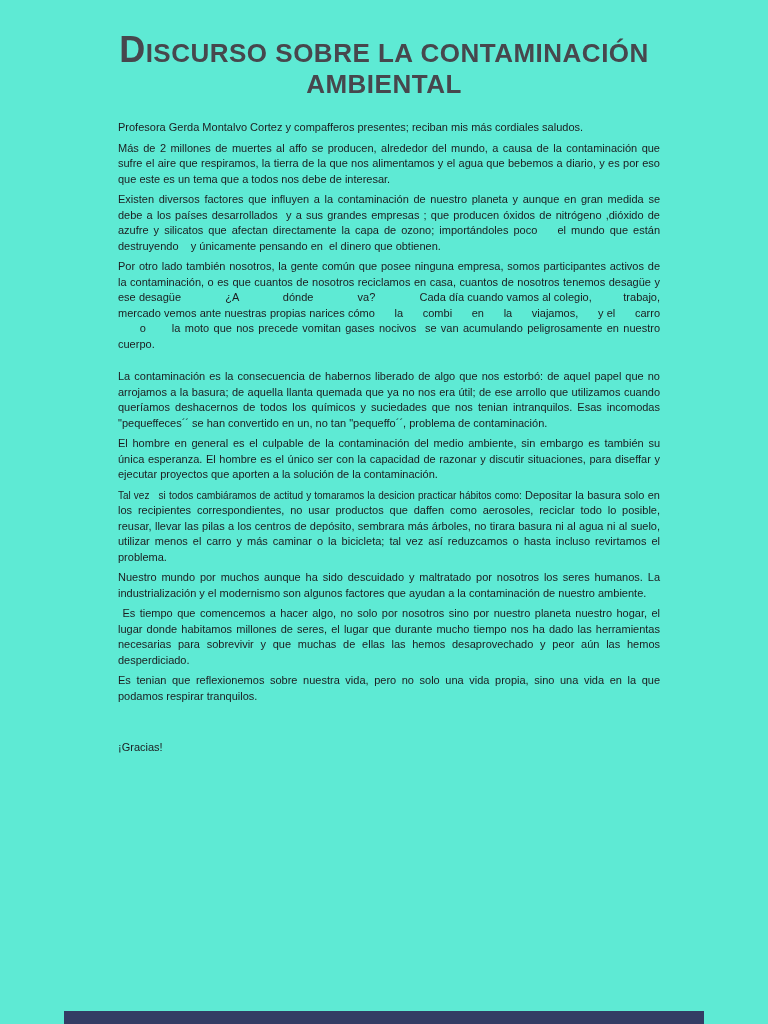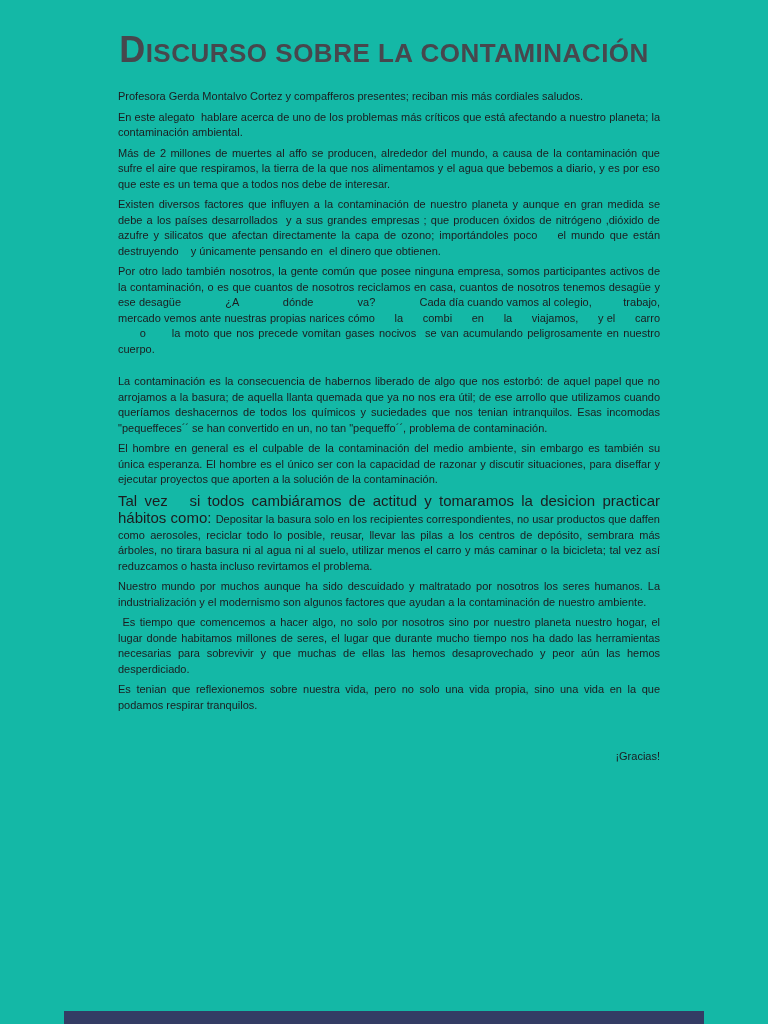--- a/index.html
+++ b/index.html
@@ -6,7 +6,7 @@
   .page{
     position:relative;
     width:768px;height:1024px;
-    background:#14b8a6;
+    background:#5eead4;
     overflow:hidden;
     font-family:"Liberation Sans","DejaVu Sans",sans-serif;
   }

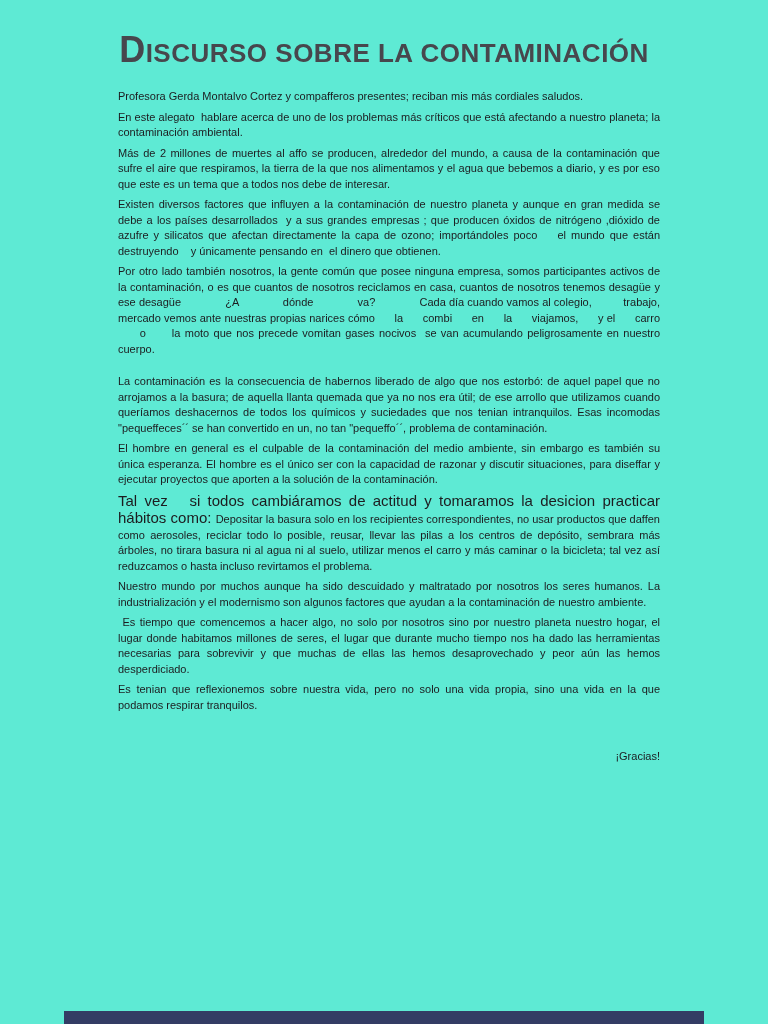--- a/index.html
+++ b/index.html
@@ -45,7 +45,7 @@
 
 <div class="page">
 
-  <h1 class="title"><span class="initial">D</span><span>ISCURSO SOBRE LA CONTAMINACIÓN</span><br></h1>
+  <h1 class="title"><span class="initial">D</span><span>ISCURSO SOBRE LA CONTAMINACIÓN</span><br><span>AMBIENTAL</span></h1>
 
   <div class="content">
     <p class="first">Profesora Gerda Montalvo Cortez y compafferos presentes; reciban mis más cordiales saludos.</p>

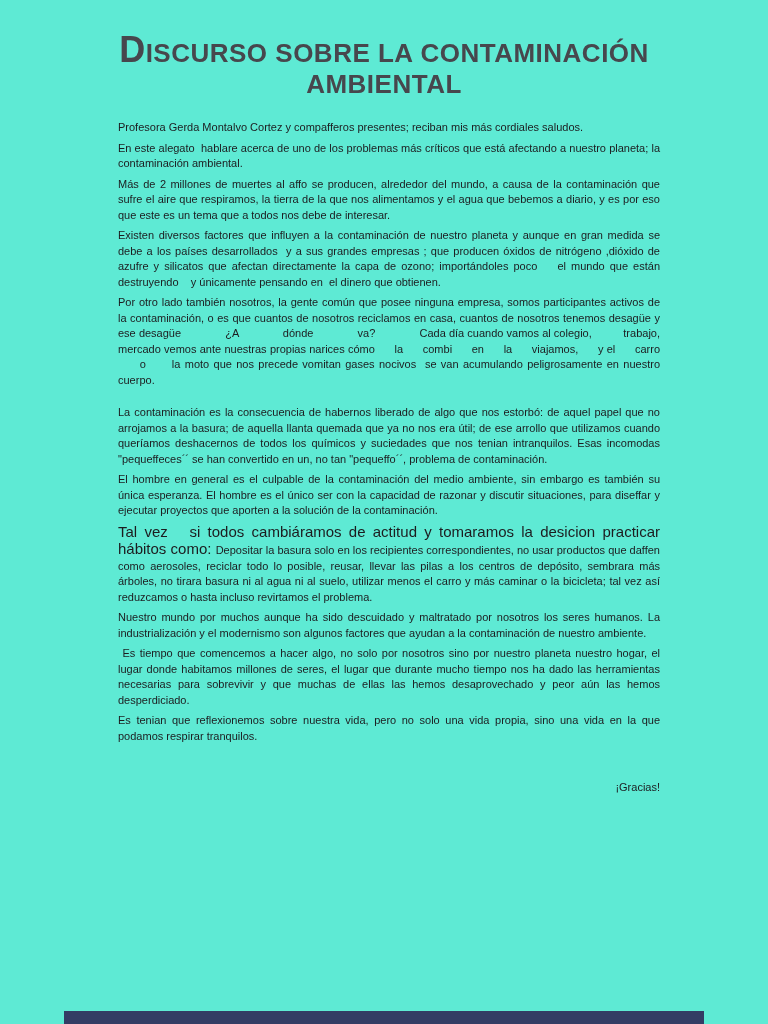--- a/index.html
+++ b/index.html
@@ -49,7 +49,6 @@
 
   <div class="content">
     <p class="first">Profesora Gerda Montalvo Cortez y compafferos presentes; reciban mis más cordiales saludos.</p>
-    <p>En este alegato&nbsp; hablare acerca de uno de los problemas más críticos que está afectando a nuestro planeta; la contaminación ambiental.</p>
     <p>Más de 2 millones de muertes al affo se producen, alrededor del mundo, a causa de la contaminación que sufre el aire que respiramos, la tierra de la que nos alimentamos y el agua que bebemos a diario, y es por eso que este es un tema que a todos nos debe de interesar.</p>
     <p>Existen diversos factores que influyen a la contaminación de nuestro planeta y aunque en gran medida se debe a los países desarrollados&nbsp; y a sus grandes empresas ; que producen óxidos de nitrógeno ,dióxido de azufre y silicatos que afectan directamente la capa de ozono; importándoles poco&nbsp;&nbsp;&nbsp; el mundo que están destruyendo&nbsp;&nbsp;&nbsp; y únicamente pensando en&nbsp; el dinero que obtienen.</p>
     <p>Por otro lado también nosotros, la gente común que posee ninguna empresa, somos participantes activos de la contaminación, o es que cuantos de nosotros reciclamos en casa, cuantos de nosotros tenemos desagüe y ese desagüe &nbsp;&nbsp;&nbsp;&nbsp;&nbsp;&nbsp;&nbsp;&nbsp;&nbsp;&nbsp;&nbsp;&nbsp; ¿A &nbsp;&nbsp;&nbsp;&nbsp;&nbsp;&nbsp;&nbsp;&nbsp;&nbsp;&nbsp;&nbsp;&nbsp; dónde &nbsp;&nbsp;&nbsp;&nbsp;&nbsp;&nbsp;&nbsp;&nbsp;&nbsp;&nbsp;&nbsp;&nbsp; va? &nbsp;&nbsp;&nbsp;&nbsp;&nbsp;&nbsp;&nbsp;&nbsp;&nbsp;&nbsp;&nbsp;&nbsp; Cada día cuando vamos al colegio, &nbsp;&nbsp;&nbsp;&nbsp;&nbsp;&nbsp;&nbsp;&nbsp; trabajo, mercado vemos ante nuestras propias narices cómo &nbsp;&nbsp;&nbsp;&nbsp; la &nbsp;&nbsp;&nbsp;&nbsp; combi &nbsp;&nbsp;&nbsp;&nbsp; en &nbsp;&nbsp;&nbsp;&nbsp; la &nbsp;&nbsp;&nbsp;&nbsp; viajamos, &nbsp;&nbsp;&nbsp;&nbsp; y el &nbsp;&nbsp;&nbsp;&nbsp; carro &nbsp;&nbsp;&nbsp;&nbsp; o &nbsp;&nbsp;&nbsp;&nbsp; la moto que nos precede vomitan gases nocivos&nbsp; se van acumulando peligrosamente en nuestro cuerpo.</p>

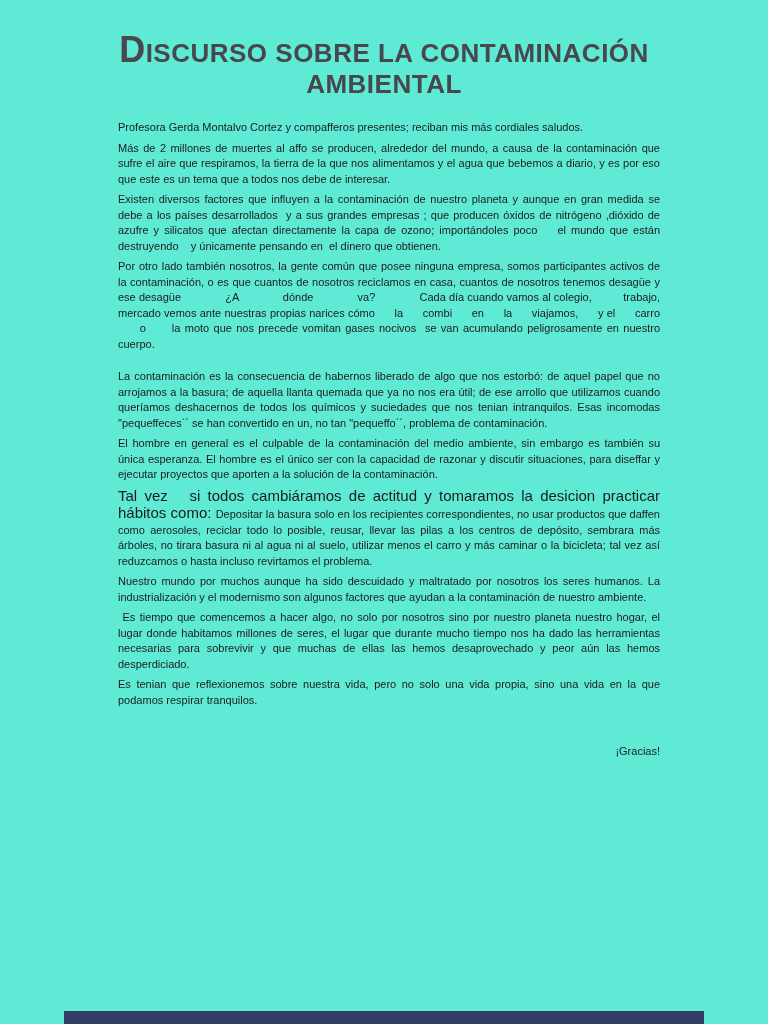--- a/index.html
+++ b/index.html
@@ -31,7 +31,7 @@
   }
   .content p.first{margin-top:20px;}
   .content p.gap-before{margin-top:17px;}
-  .content p.mixed .lead{font-size:15px;}
+  .content p.mixed .lead{font-size:10px;}
   .content p.closing{margin-top:36px;text-align:right;}
   .next-page-edge{
     position:absolute;

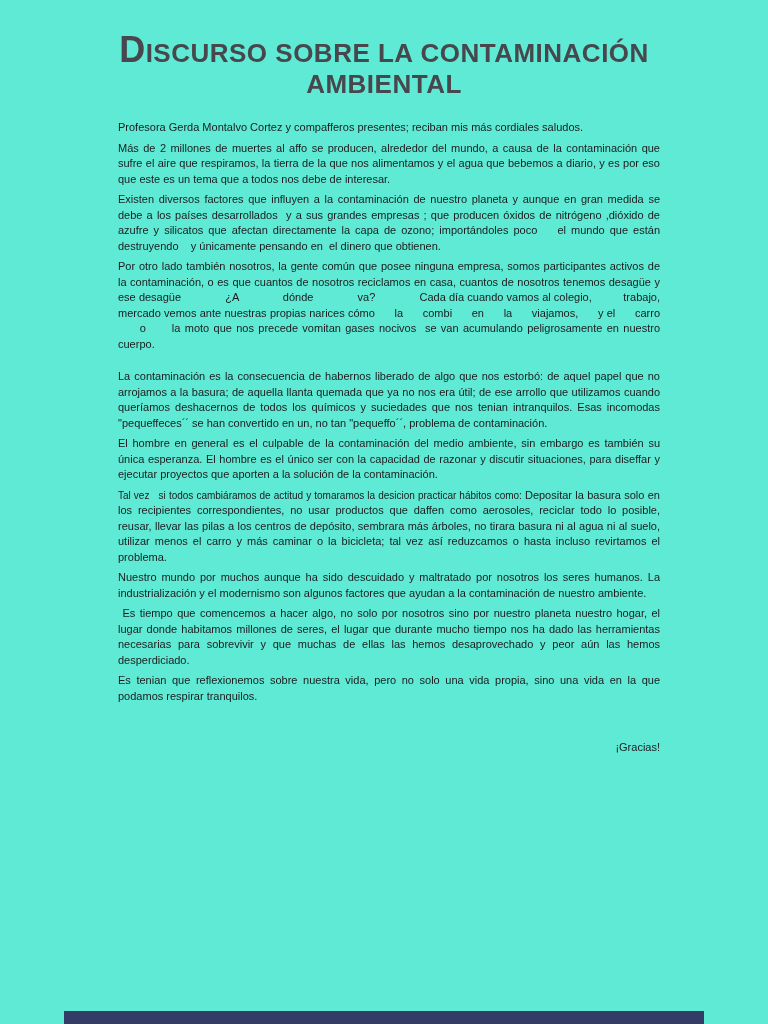--- a/index.html
+++ b/index.html
@@ -32,7 +32,7 @@
   .content p.first{margin-top:20px;}
   .content p.gap-before{margin-top:17px;}
   .content p.mixed .lead{font-size:10px;}
-  .content p.closing{margin-top:36px;text-align:right;}
+  .content p.closing{margin-top:36px;text-align:left;}
   .next-page-edge{
     position:absolute;
     left:64px;right:64px;bottom:0;

